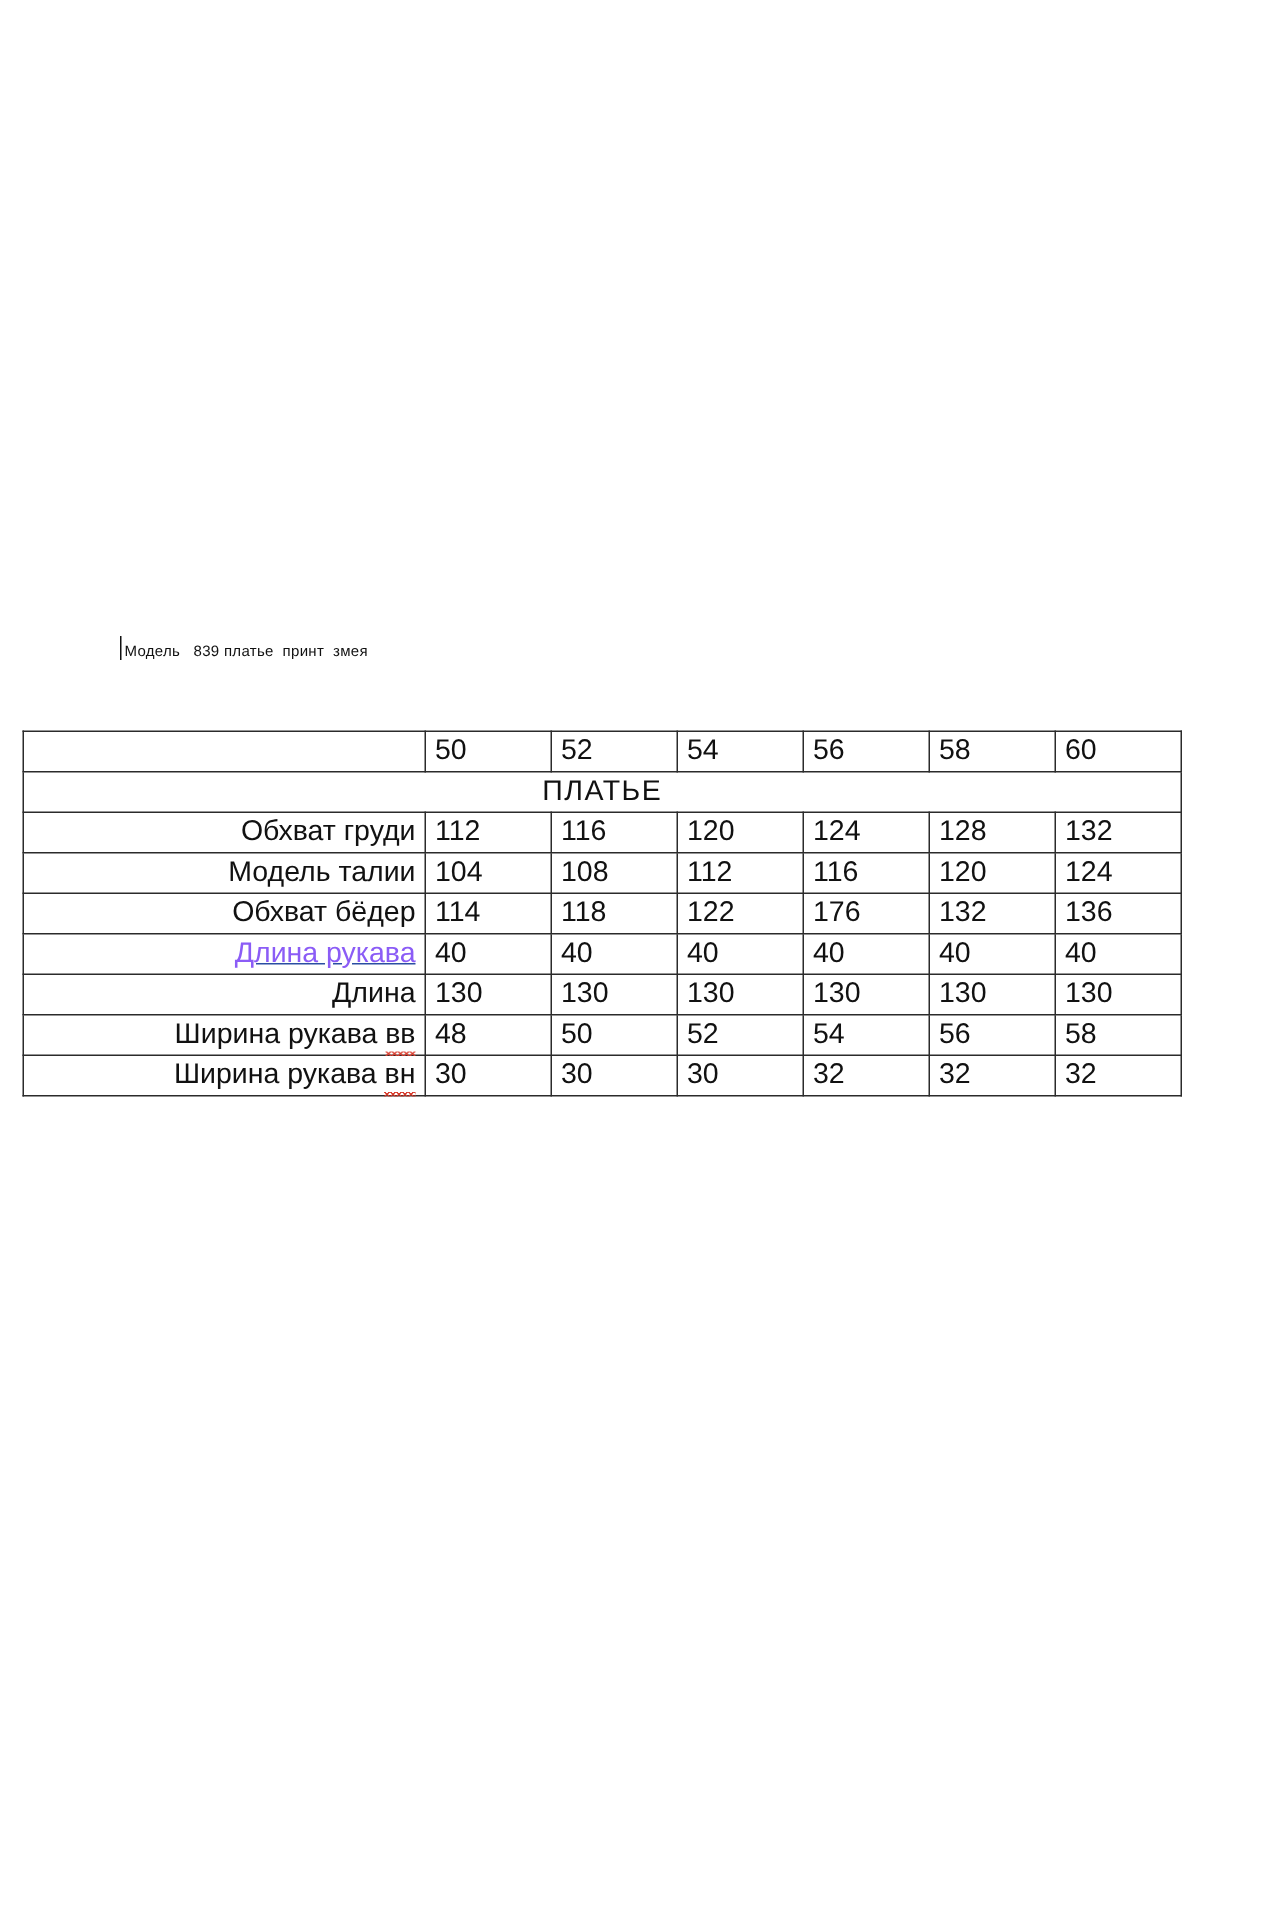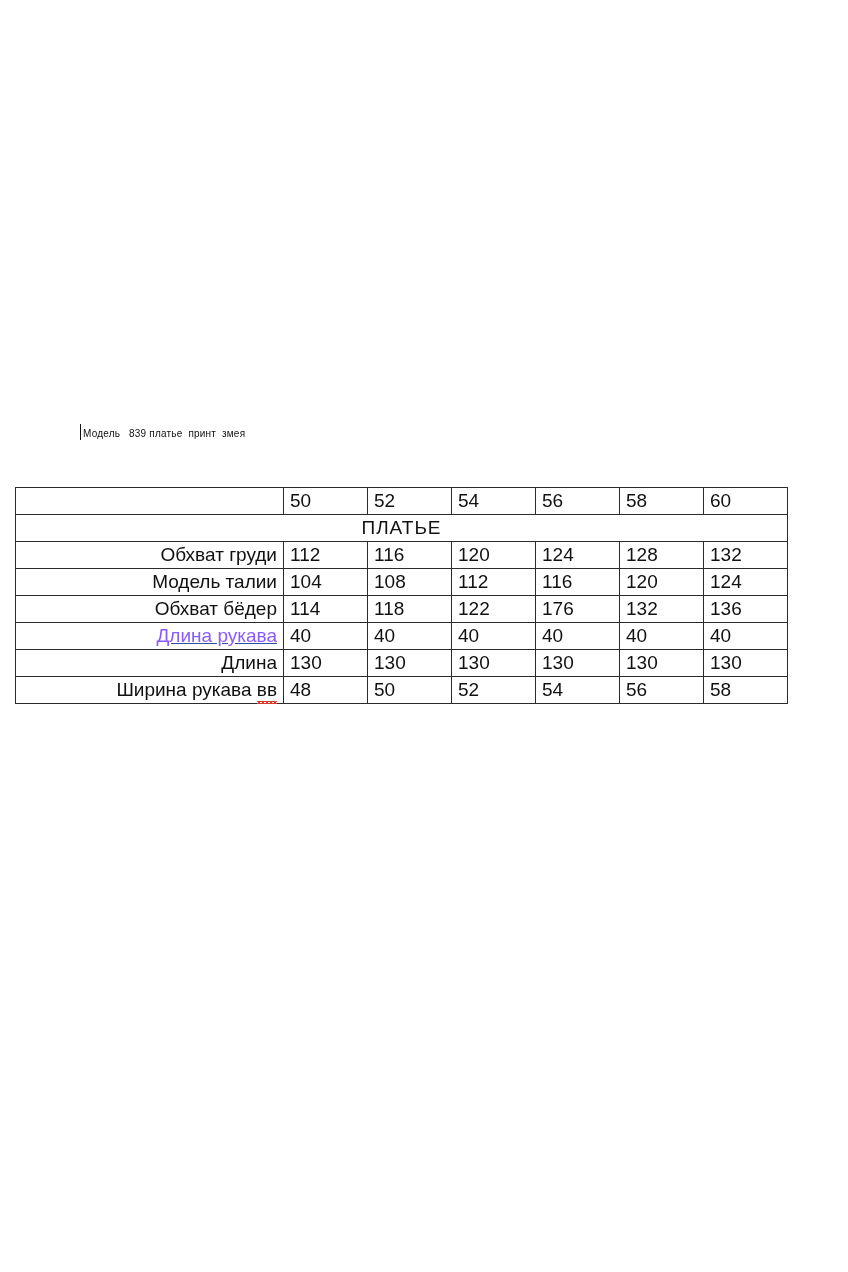--- a/index.html
+++ b/index.html
@@ -198,6 +198,15 @@
         <td class="value-cell">58</td>
       </tr>
 
+      <tr>
+        <td class="label-cell"><span>Ширина рукава </span><span class="squiggle">вн</span></td>
+        <td class="value-cell">30</td>
+        <td class="value-cell">30</td>
+        <td class="value-cell">30</td>
+        <td class="value-cell">32</td>
+        <td class="value-cell">32</td>
+        <td class="value-cell">32</td>
+      </tr>
     </tbody>
   </table>
 

